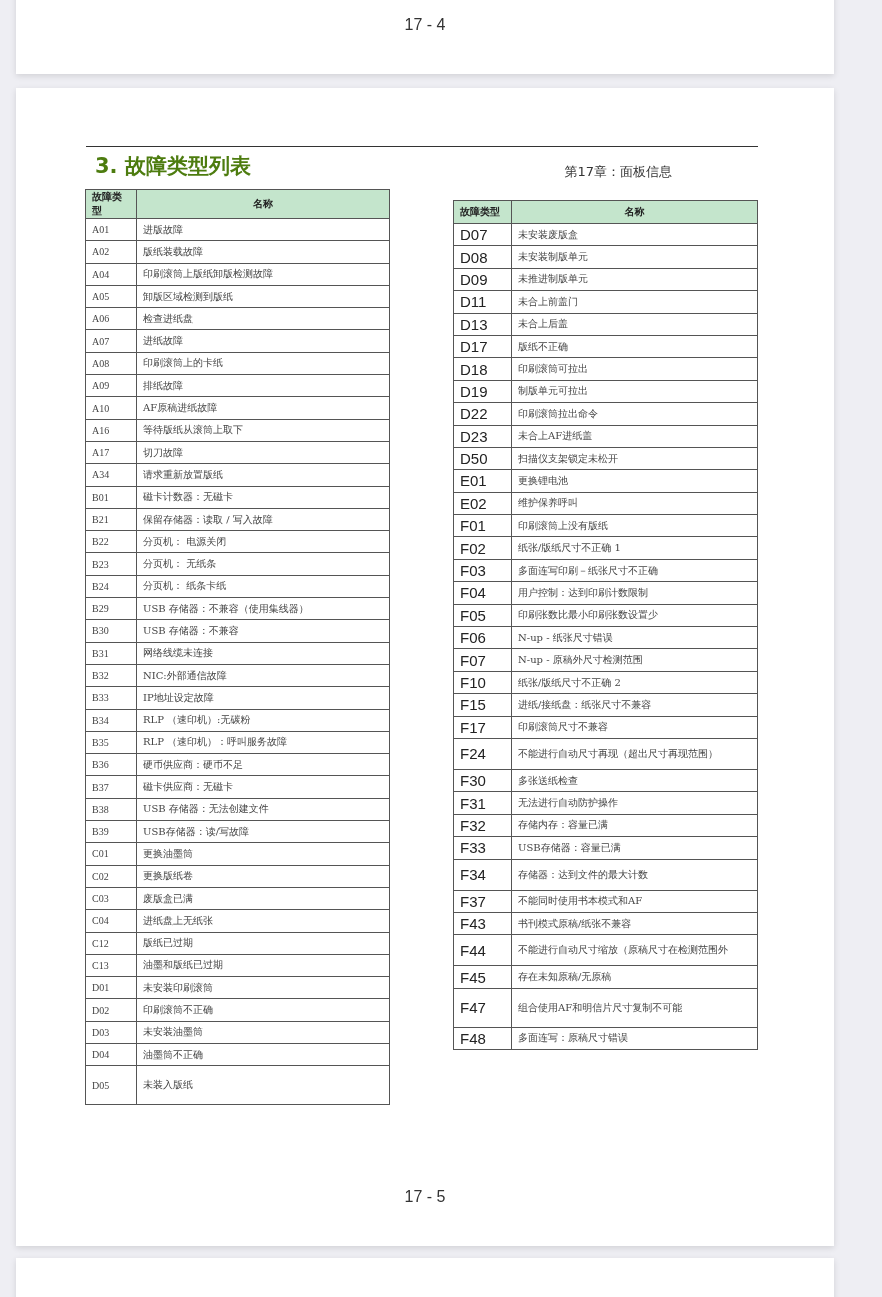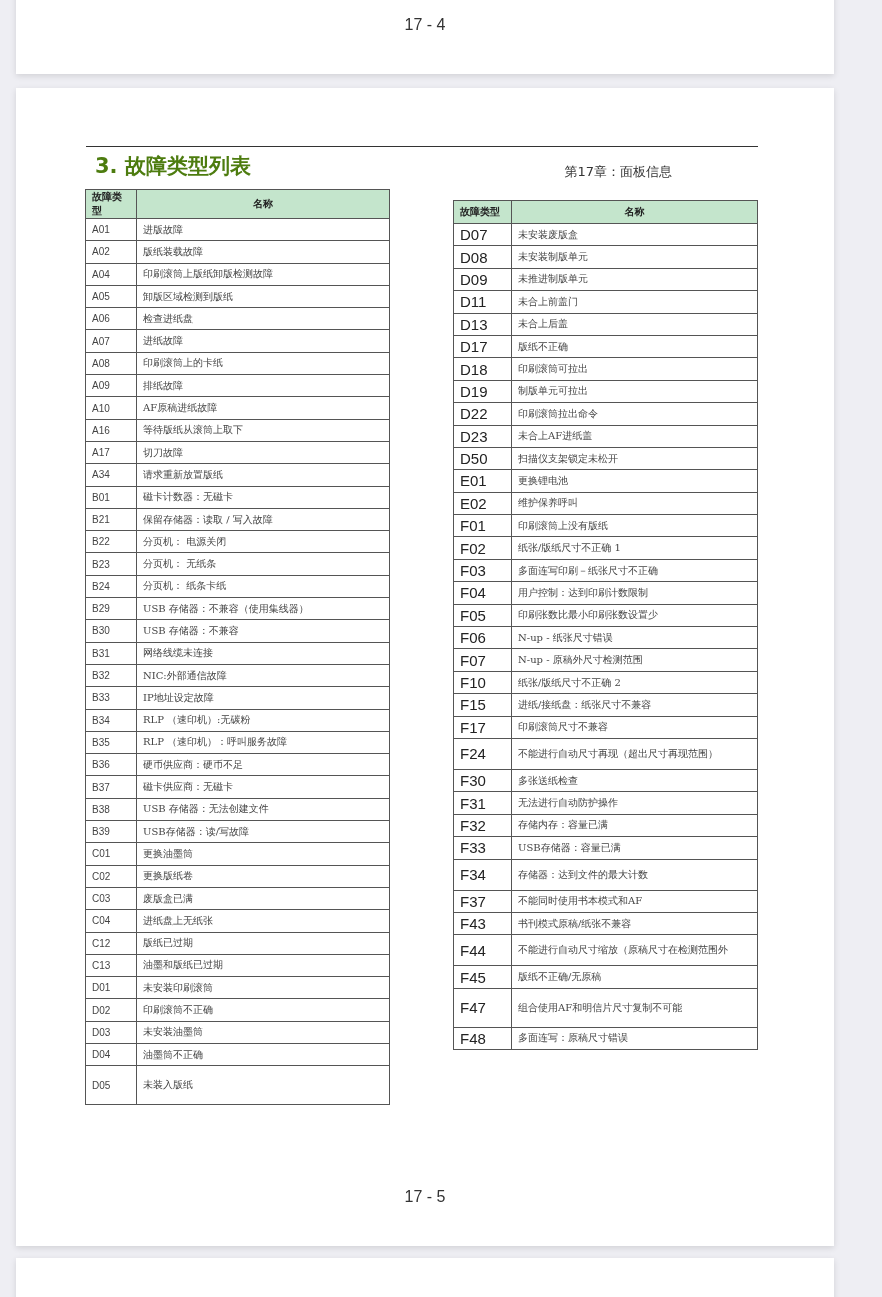--- a/index.html
+++ b/index.html
@@ -45,7 +45,7 @@
   }
   table.codes th.name { text-align:center; }
   #table-left { left:69px; top:101px; width:305px; }
-  #table-left td.code { width:38px; font-family:Liberation Sans, sans-serif; }
+  #table-left td.code { width:38px; font-family:Liberation Serif, serif; }
   #table-right { left:437px; top:112px; width:305px; }
   #table-right th { height:22px; }
   #table-right td.code { width:45px; font-family:"Liberation Sans", sans-serif; font-size:15px; color:#222; }

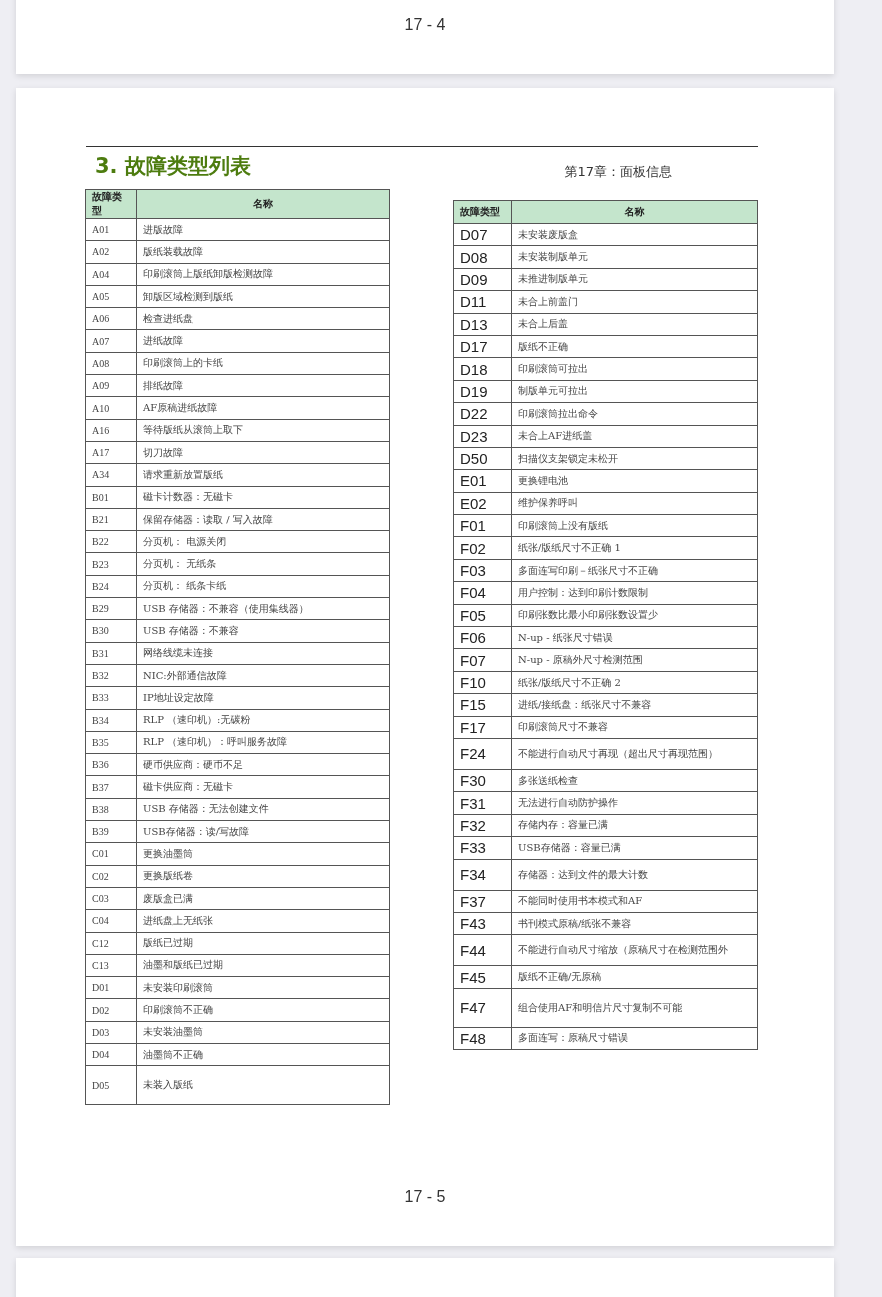--- a/index.html
+++ b/index.html
@@ -370,7 +370,7 @@
         </tr>
         <tr>
           <td class="code">F45</td>
-          <td>版纸不正确/无原稿</td>
+          <td>存在未知原稿/无原稿</td>
         </tr>
         <tr>
           <td class="code xtall">F47</td>

